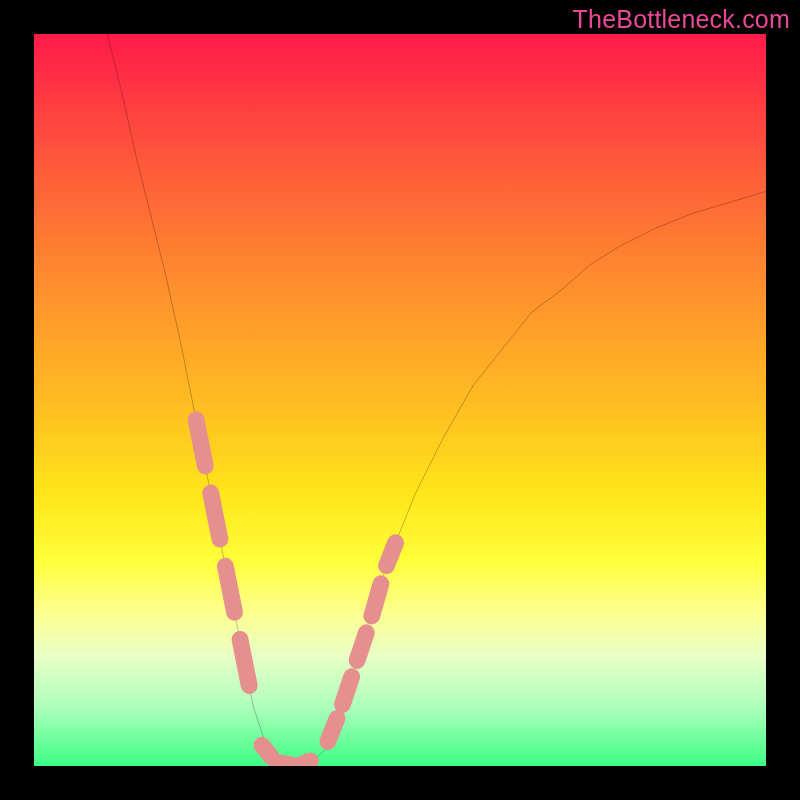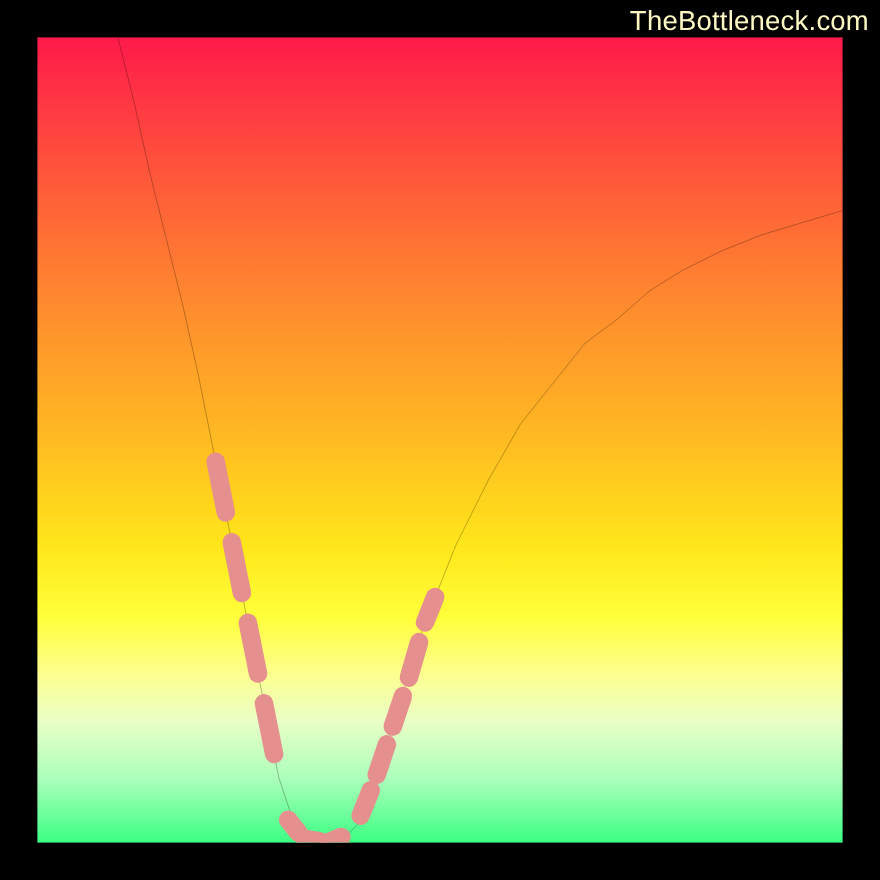--- a/index.html
+++ b/index.html
@@ -41,7 +41,7 @@
     position: absolute;
     top: 5px;
     right: 10px;
-    color: #fef9c3;
+    color: #ec4899;
     font-size: 25px;
     font-weight: 500;
     letter-spacing: 0.2px;

